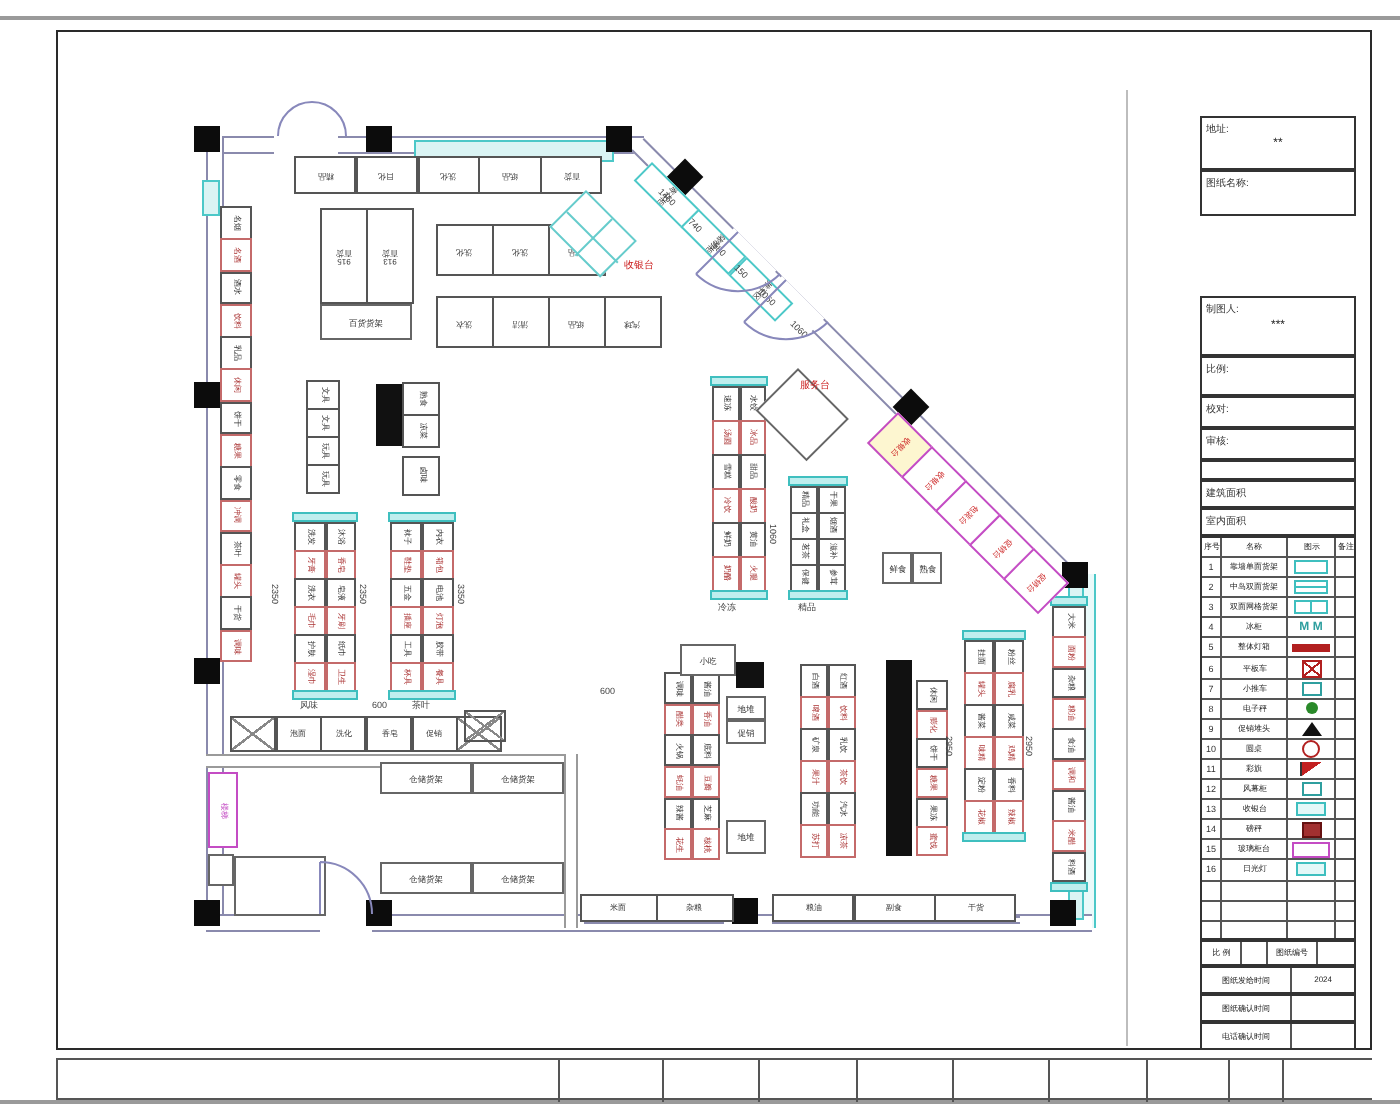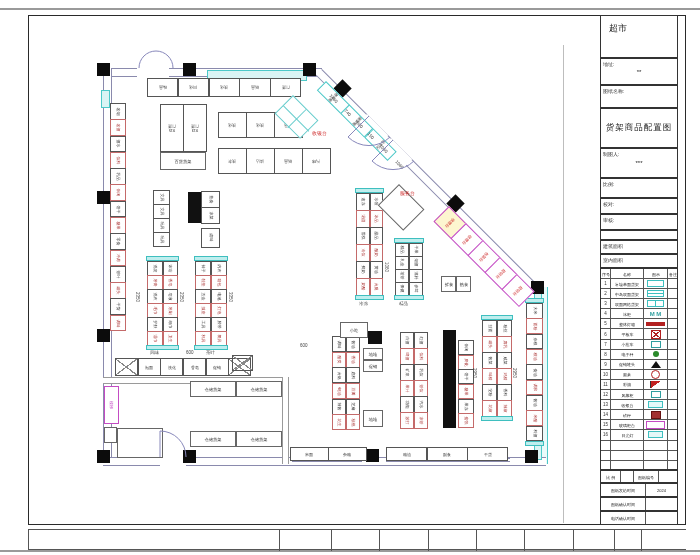--- a/index.html
+++ b/index.html
@@ -708,7 +708,6 @@
     <path d="M414,161 A30,30 0 0 1 372,161 M393,140 L372,161" fill="none" stroke="#8888bb" stroke-width="1"></path>
   </svg>
 
-  <div class="abs tb" id="tb-store" style="left:600px;top:15px;width:78px;height:43px;"><span>超市</span></div>
 
   <div class="abs tb" style="left:600px;top:58px;width:78px;height:27px;">
     <span class="lab">地址:</span>

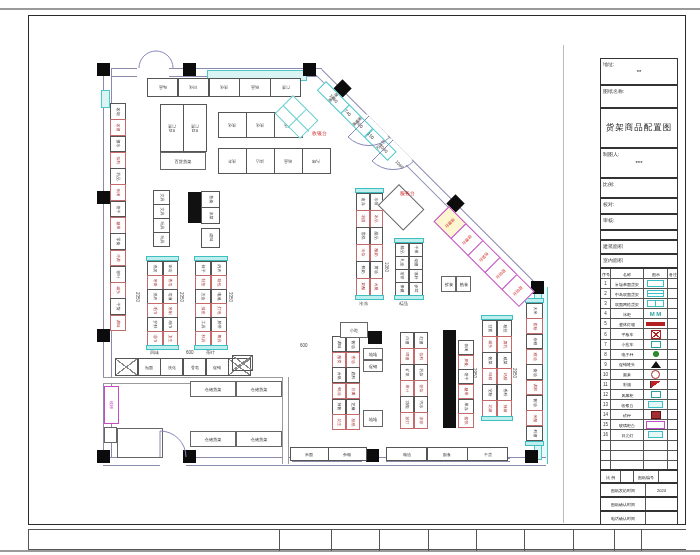--- a/index.html
+++ b/index.html
@@ -718,9 +718,6 @@
     <span class="lab">图纸名称:</span>
   </div>
 
-  <div class="abs tb" id="tb-title" style="left:600px;top:108px;width:78px;height:40px;">
-    <span class="ctr">货架商品配置图</span>
-  </div>
 
   <div class="abs tb" style="left:600px;top:148px;width:78px;height:30px;">
     <span class="lab">制图人:</span>

